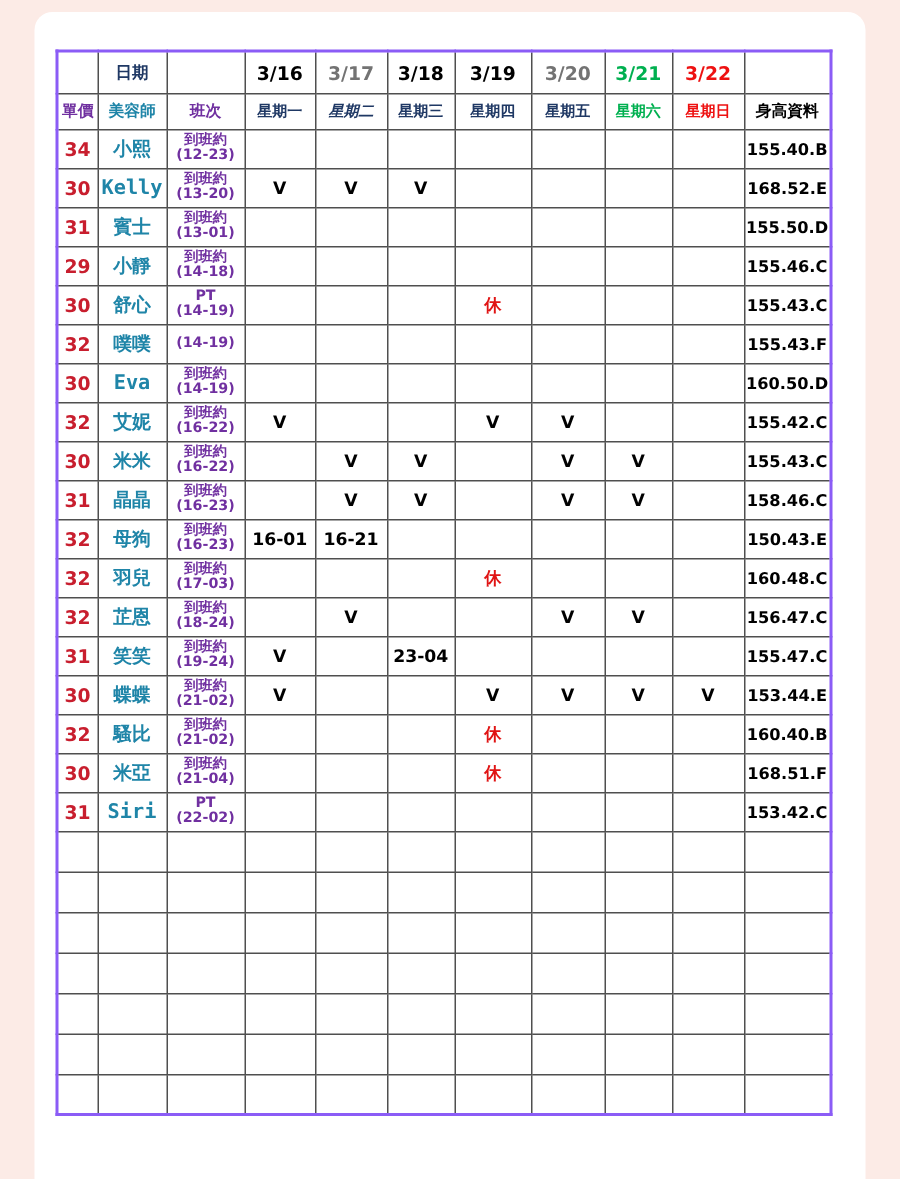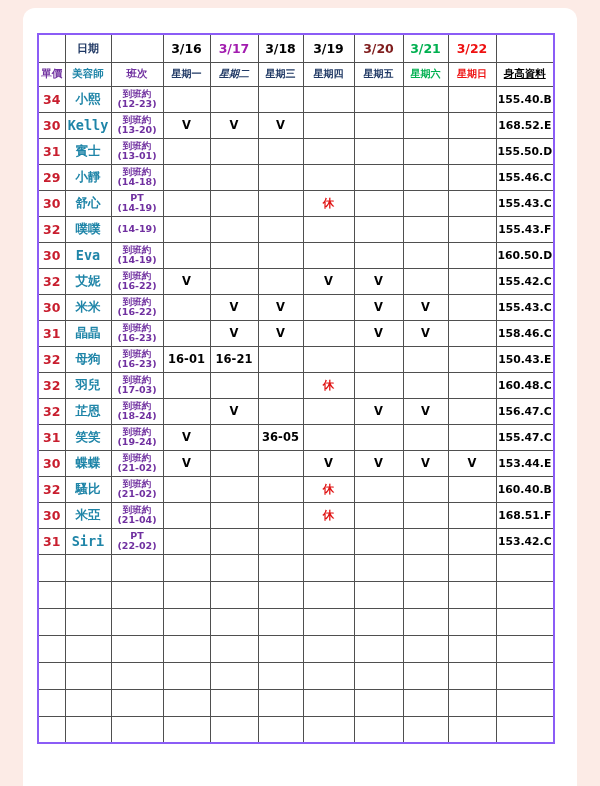--- a/index.html
+++ b/index.html
@@ -66,7 +66,7 @@
       <th class="h-date-label" style="color: rgb(31, 56, 100);">日期</th>
       <th></th>
       <th class="date-cell" style="color: rgb(0, 0, 0);">3/16</th>
-      <th class="date-cell" style="color: #a21caf;">3/17</th>
+      <th class="date-cell" style="color: #737373;">3/17</th>
       <th class="date-cell" style="color: rgb(0, 0, 0);">3/18</th>
       <th class="date-cell" style="color: rgb(0, 0, 0);">3/19</th>
       <th class="date-cell" style="color: #7f1d1d;">3/20</th>

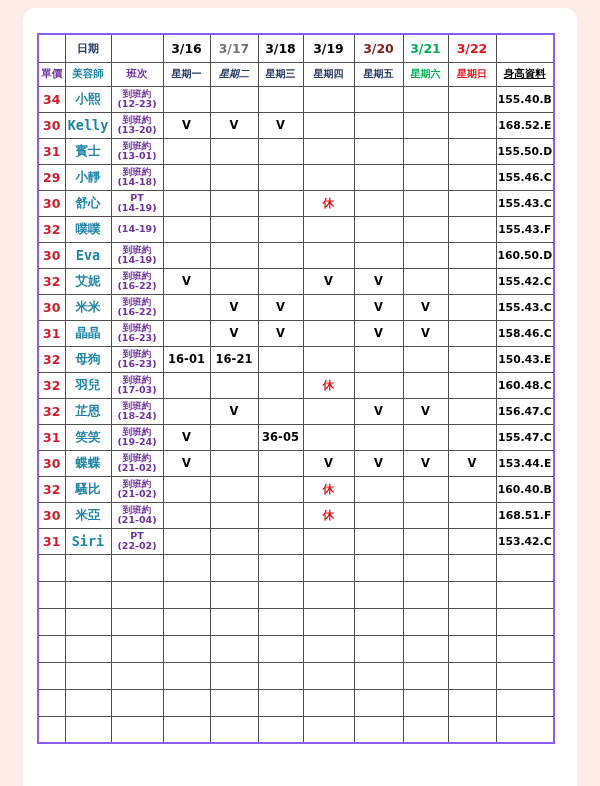--- a/index.html
+++ b/index.html
@@ -69,7 +69,7 @@
       <th class="date-cell" style="color: #737373;">3/17</th>
       <th class="date-cell" style="color: rgb(0, 0, 0);">3/18</th>
       <th class="date-cell" style="color: rgb(0, 0, 0);">3/19</th>
-      <th class="date-cell" style="color: #7f1d1d;">3/20</th>
+      <th class="date-cell" style="color: #737373;">3/20</th>
       <th class="date-cell" style="color: rgb(0, 176, 80);">3/21</th>
       <th class="date-cell" style="color: rgb(238, 17, 17);">3/22</th>
       <th></th>

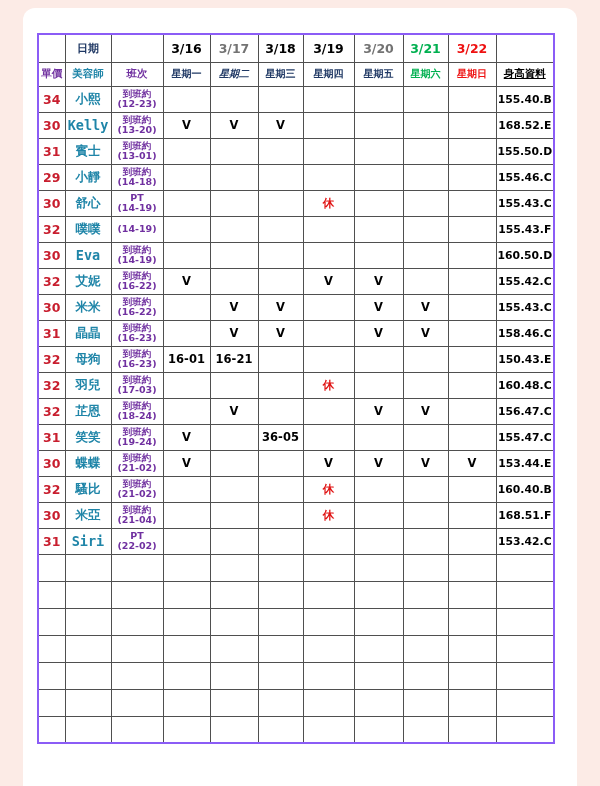--- a/index.html
+++ b/index.html
@@ -31,7 +31,7 @@
   .day-cell{font-size:10px;font-weight:bold;}
   .h-label{font-size:10.5px;font-weight:bold;}
   .h-date-label{font-size:11px;font-weight:bold;}
-  .height-head{color:#000;font-size:10.5px;text-decoration:underline;}
+  .height-head{color:#000;font-size:10.5px;}
   .c-price{color:#c81e2e;font-weight:bold;font-size:12.5px;}
   .c-name{color:#1f85a8;font-weight:bold;font-size:12.5px;}
   .c-name.latin{font-family:"DejaVu Sans Mono", monospace;font-size:13.5px;font-weight:bold;}

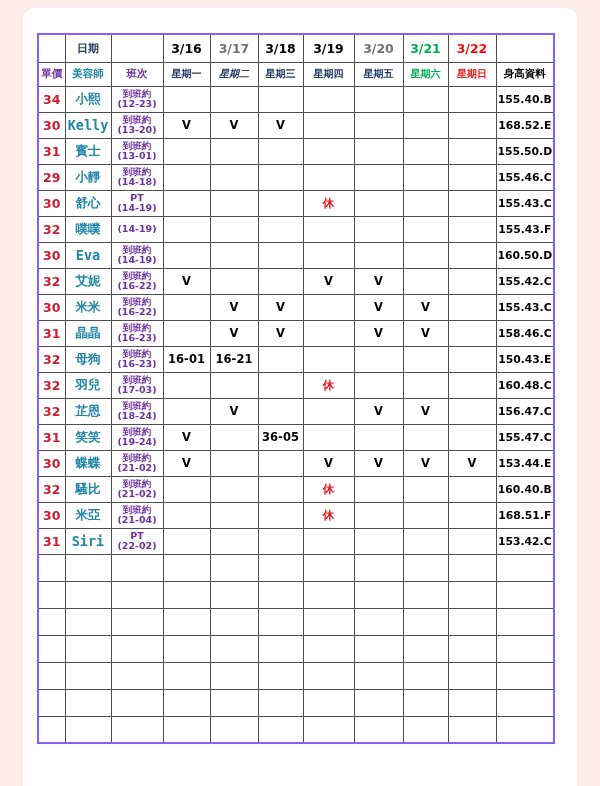--- a/index.html
+++ b/index.html
@@ -305,7 +305,7 @@
         </td>
         <td class="c-mark">V</td>
         <td class="c-mark"></td>
-        <td class="c-mark">36-05</td>
+        <td class="c-mark">23-04</td>
         <td class="c-mark"></td>
         <td class="c-mark"></td>
         <td class="c-mark"></td>

